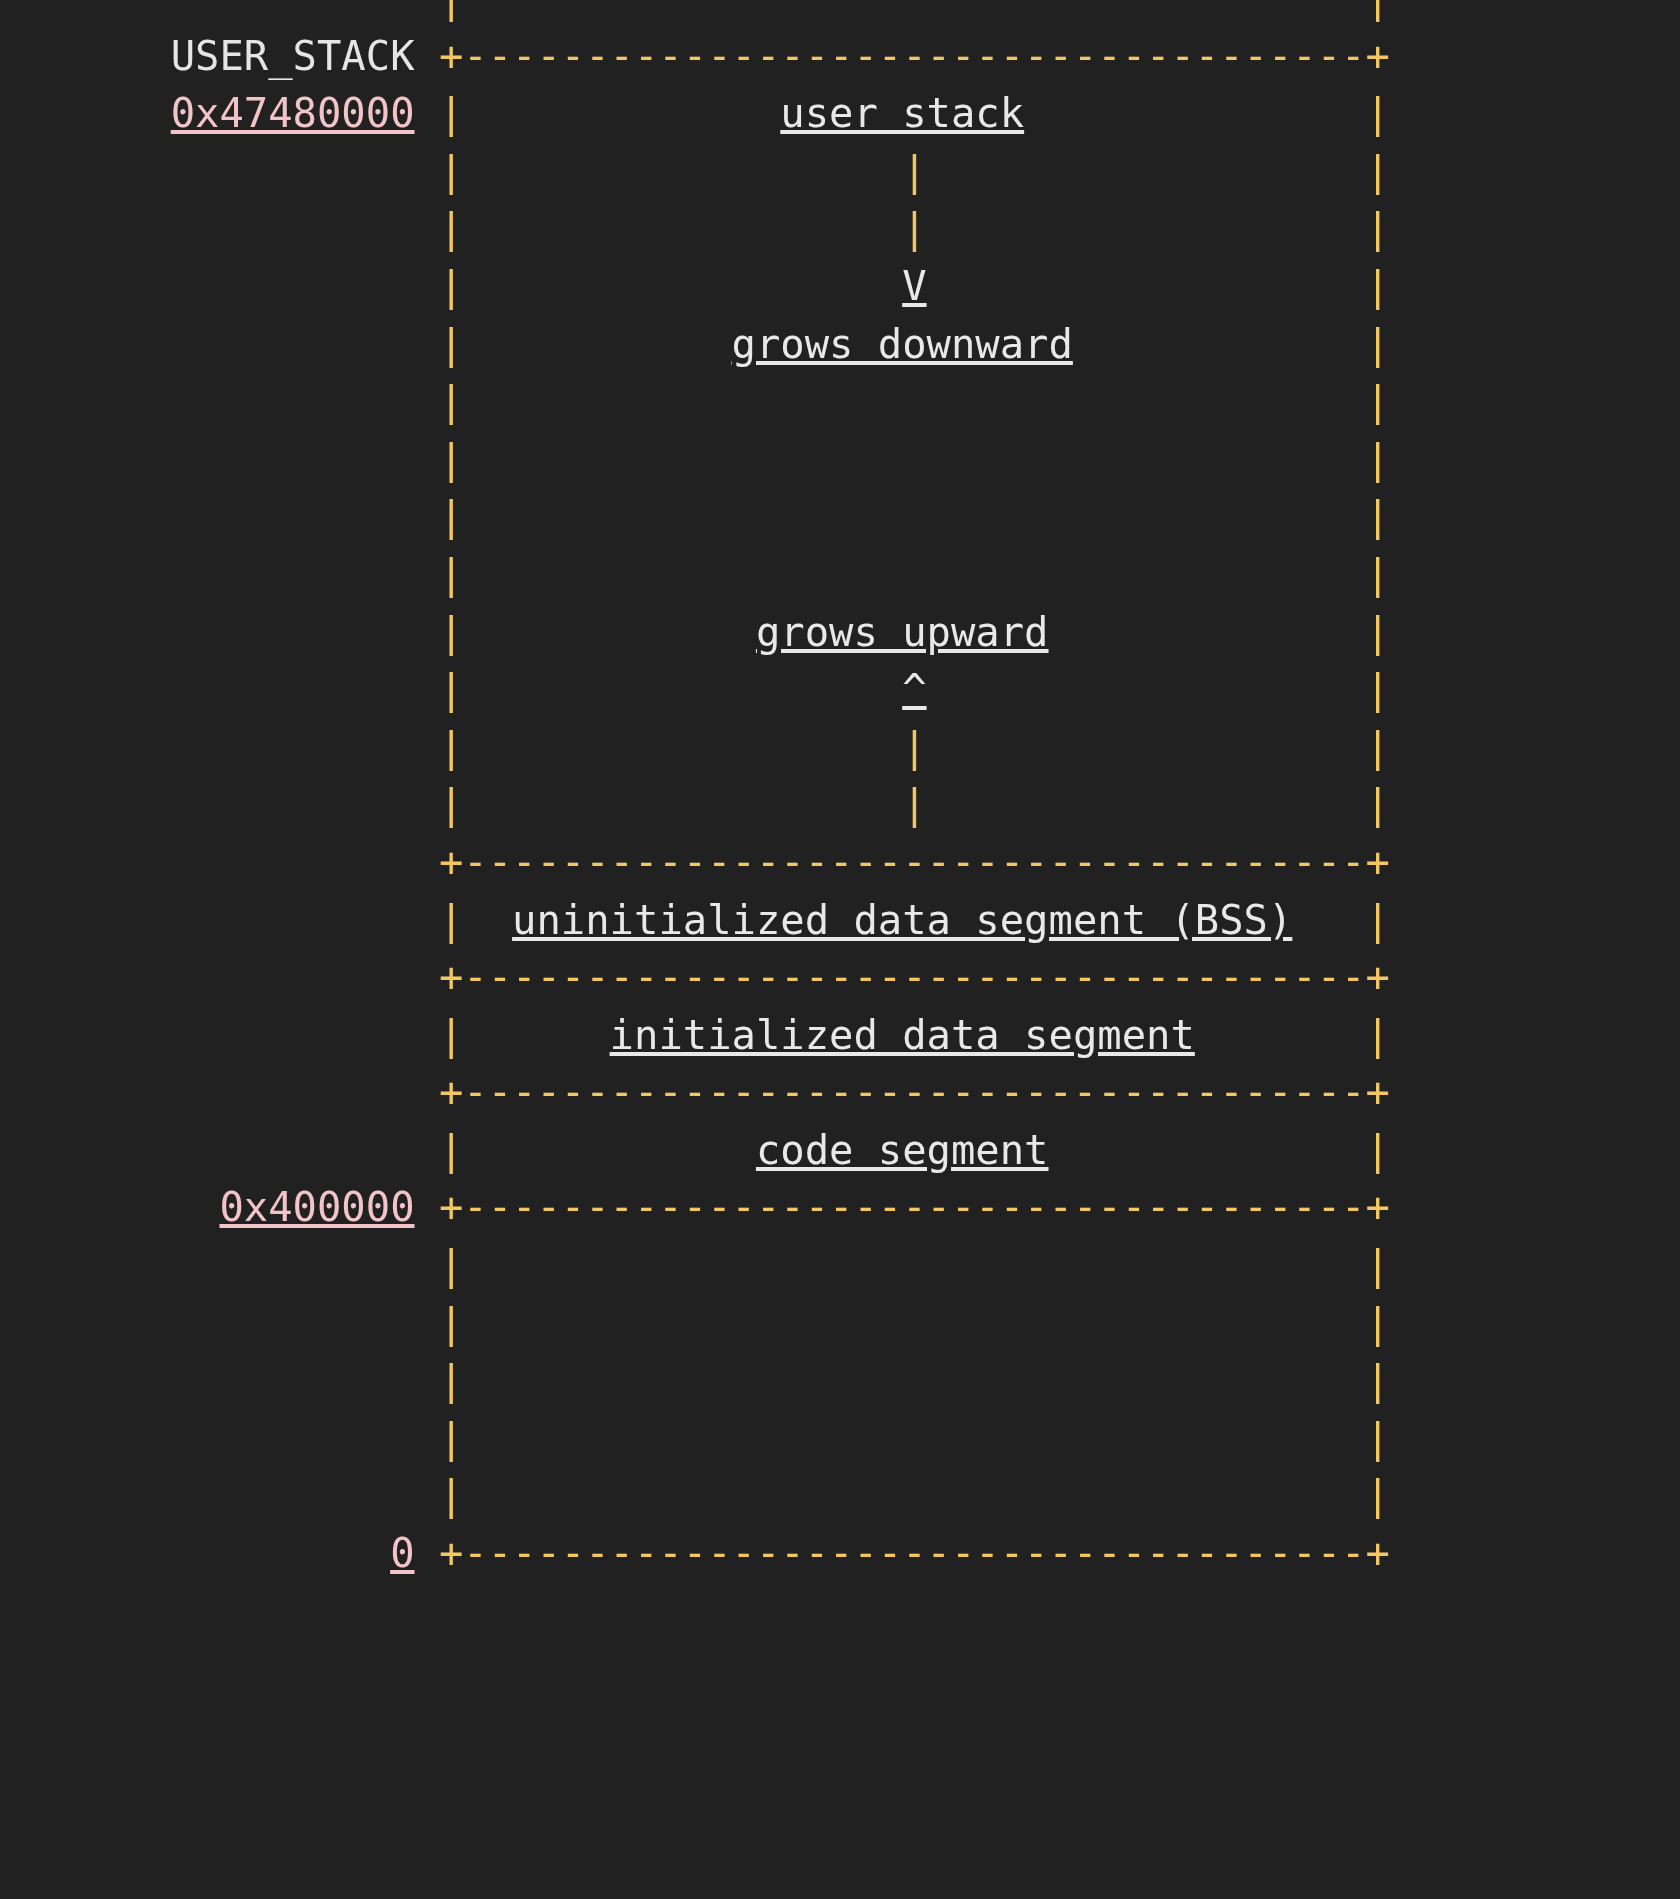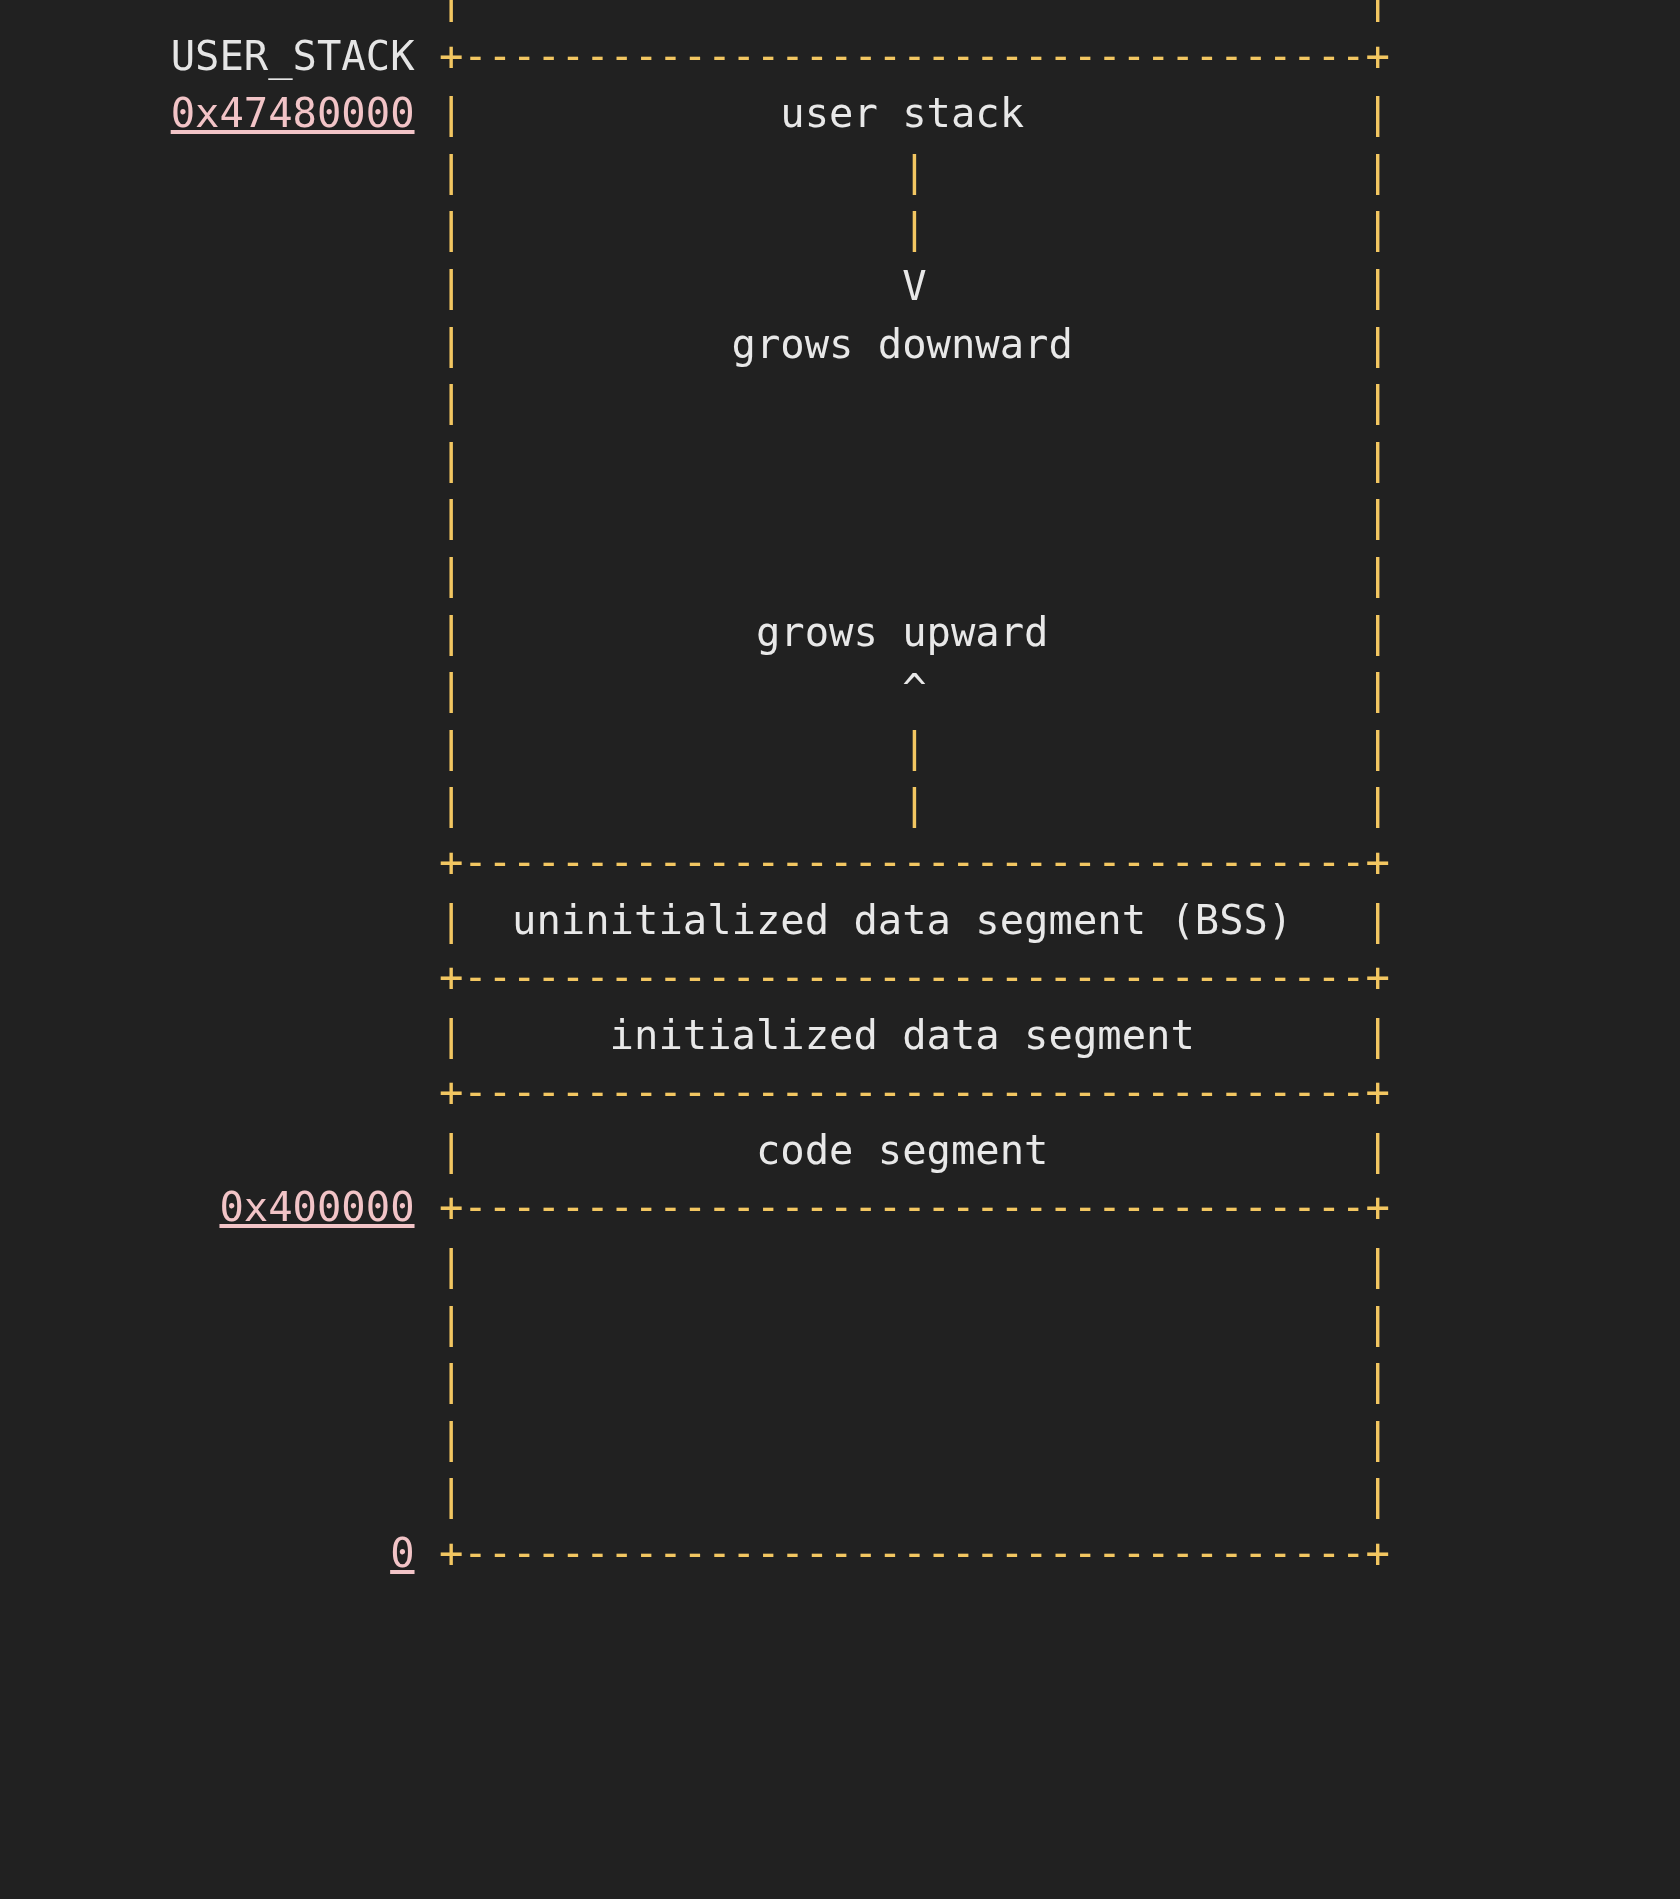--- a/index.html
+++ b/index.html
@@ -47,7 +47,7 @@
   .gutter   { color: #f2c4c7; text-decoration: underline; }      
   .sym      { color: #e5e5e5; }      
   .rule     { color: #f2c661; }      
-  .txt      { color: #e8e8e8; }      
+  .txt      { color: #e8e8e8; text-decoration: underline; }      
   .pad      { color: transparent; }  
 </style>
 </head>

